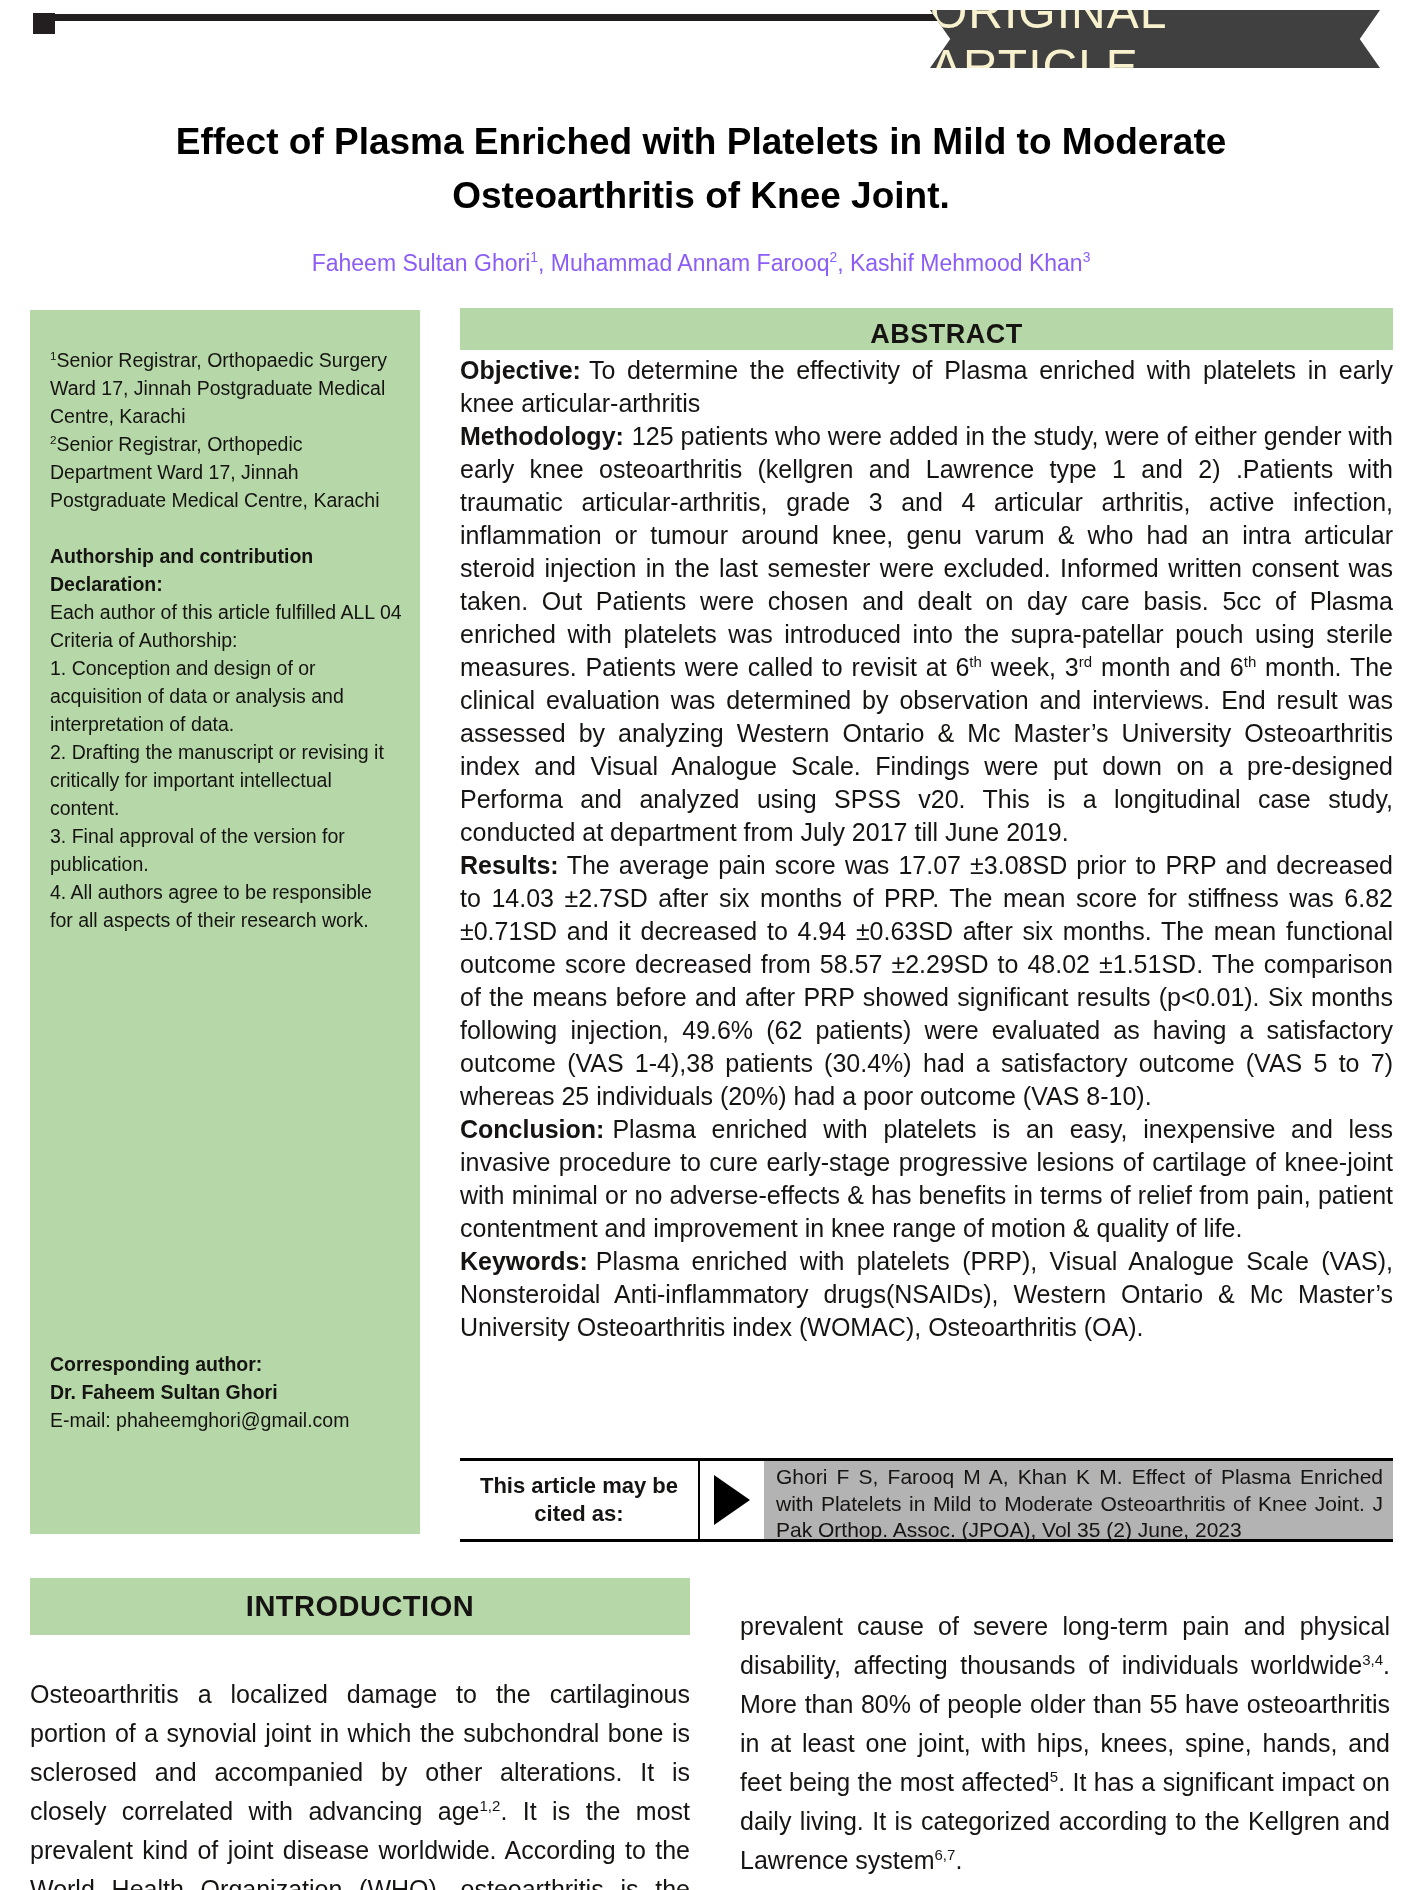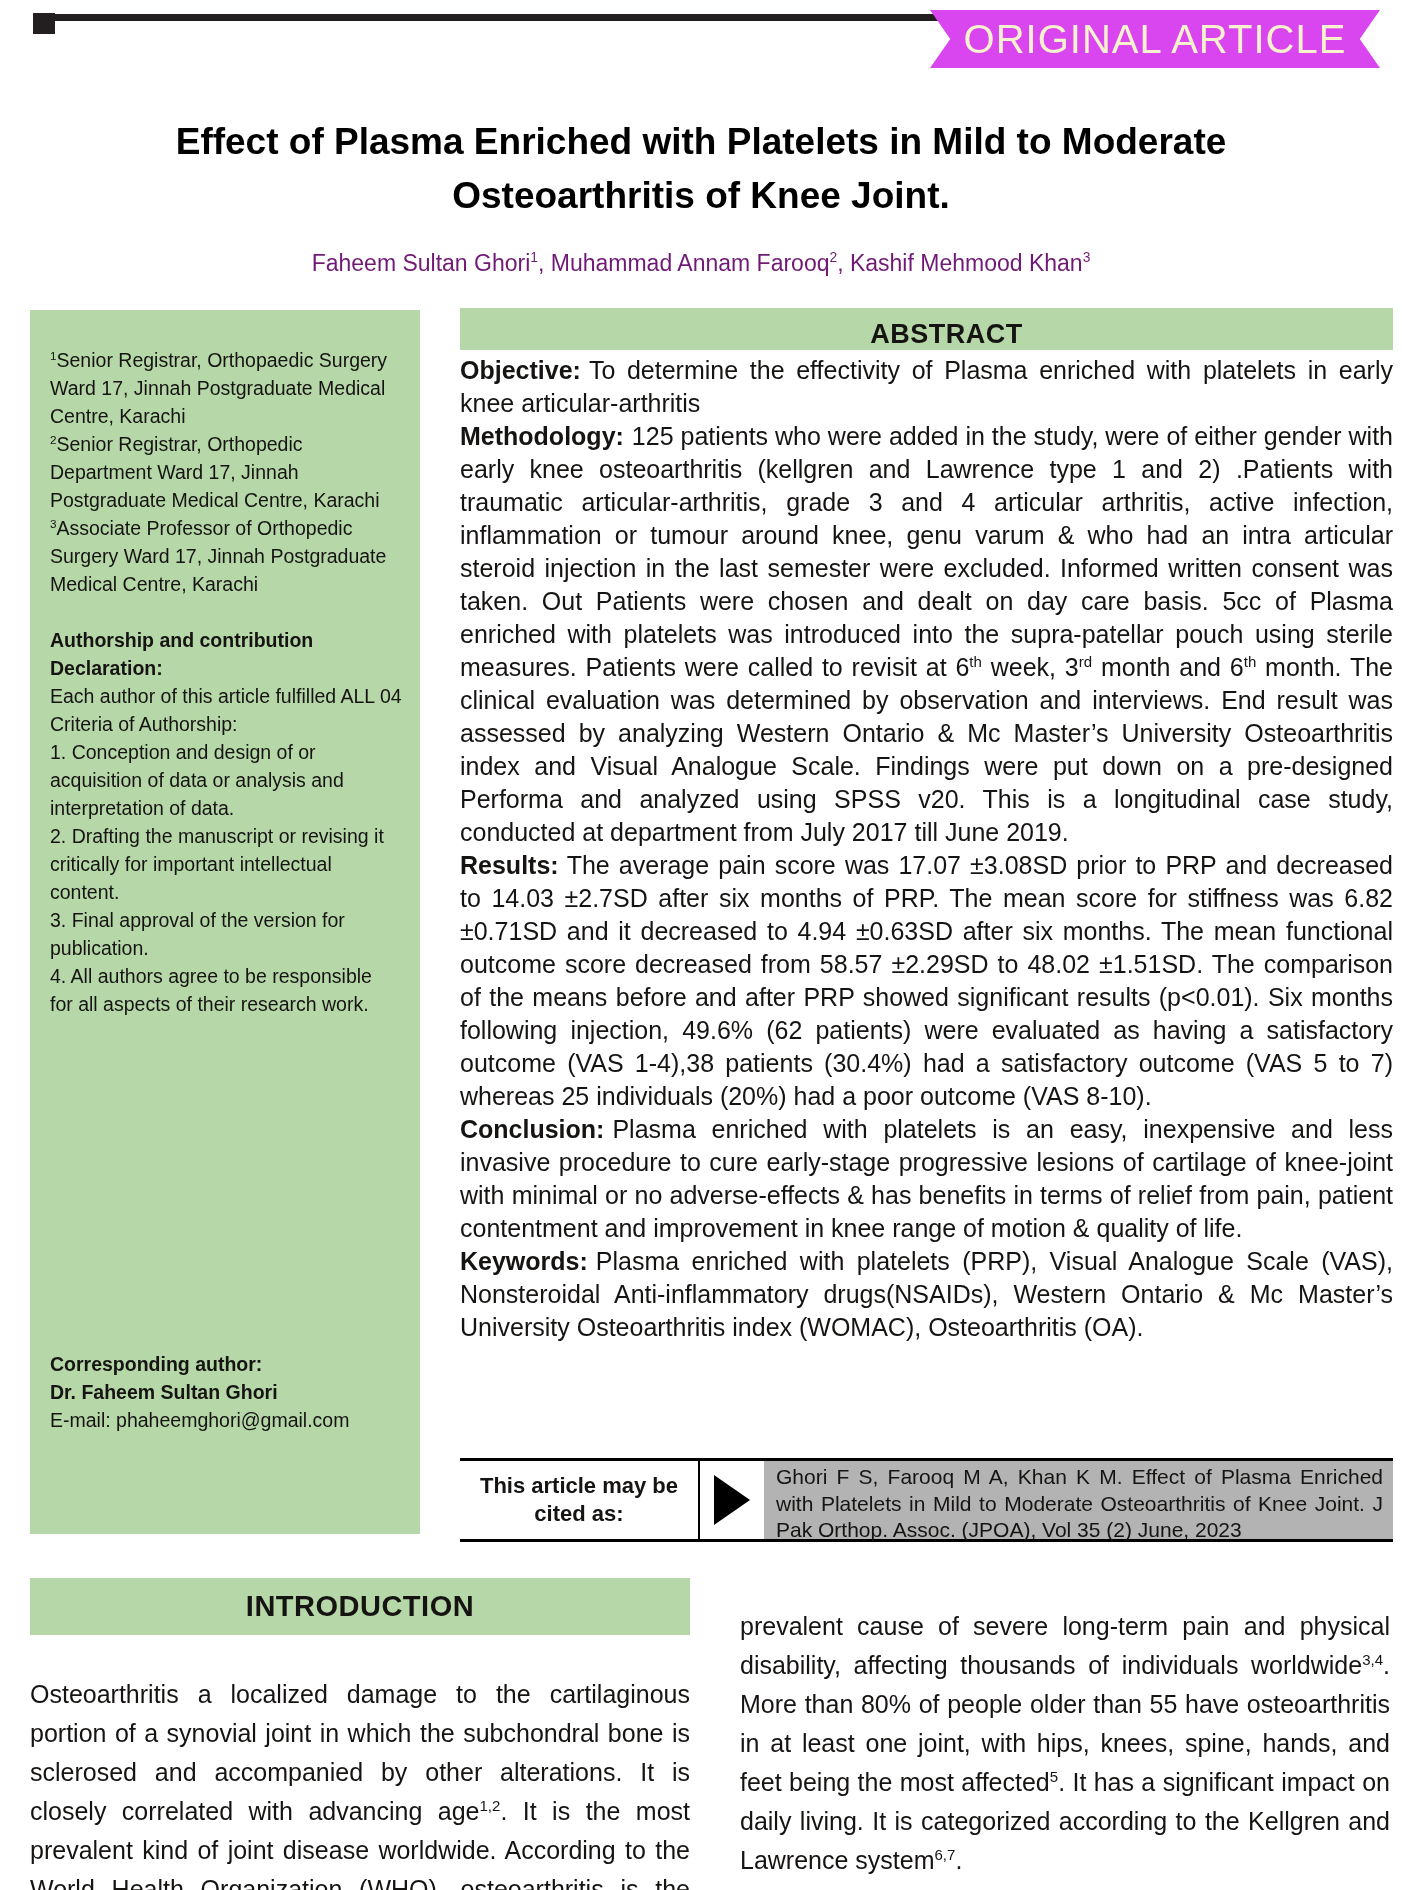--- a/index.html
+++ b/index.html
@@ -20,10 +20,10 @@
   .top-rule { position: absolute; left: 44px; top: 14px; width: 900px; height: 7px; background: #231f20; }
   .ribbon {
     position: absolute; left: 930px; top: 10px; width: 450px; height: 58px;
-    background: #d946ef;
+    background: #404040;
     clip-path: polygon(0 0, 100% 0, 95.5% 50%, 100% 100%, 0 100%, 4.5% 50%);
     display: flex; align-items: center; justify-content: center;
-    color: #f8f1cd; font-size: 40px; font-weight: normal; letter-spacing: 1px;
+    color: #f8f1cd; font-size: 48px; font-weight: normal; letter-spacing: 1px;
   }
 
   .title {

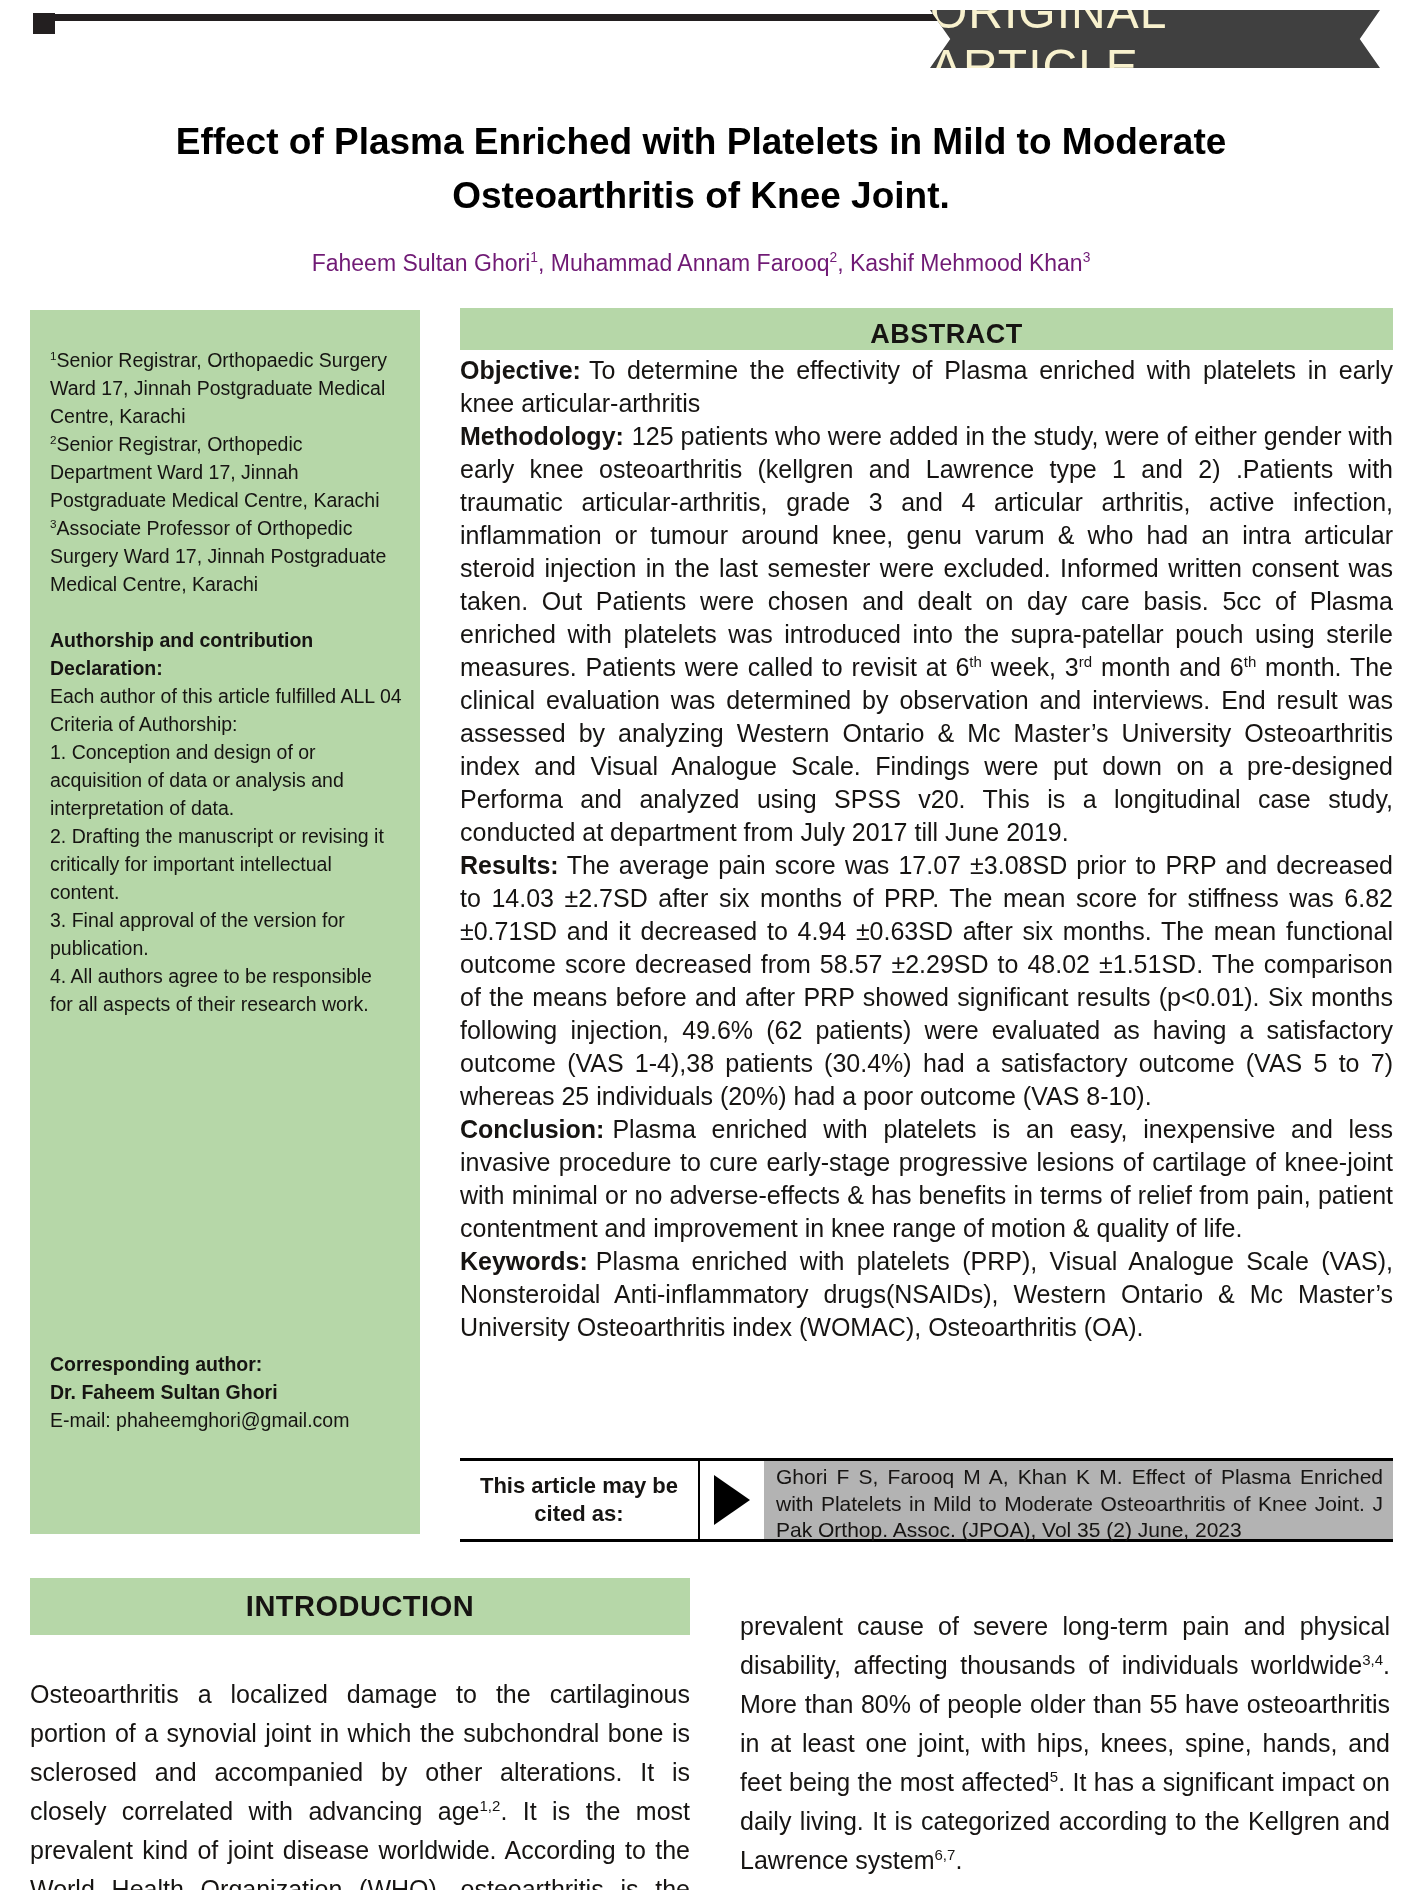--- a/index.html
+++ b/index.html
@@ -32,7 +32,7 @@
   }
   .authors {
     position: absolute; top: 250px; left: 0; width: 100%;
-    text-align: center; font-size: 23px; color: #701a75;
+    text-align: center; font-size: 23px; color: #8b5cf6;
   }
 
   

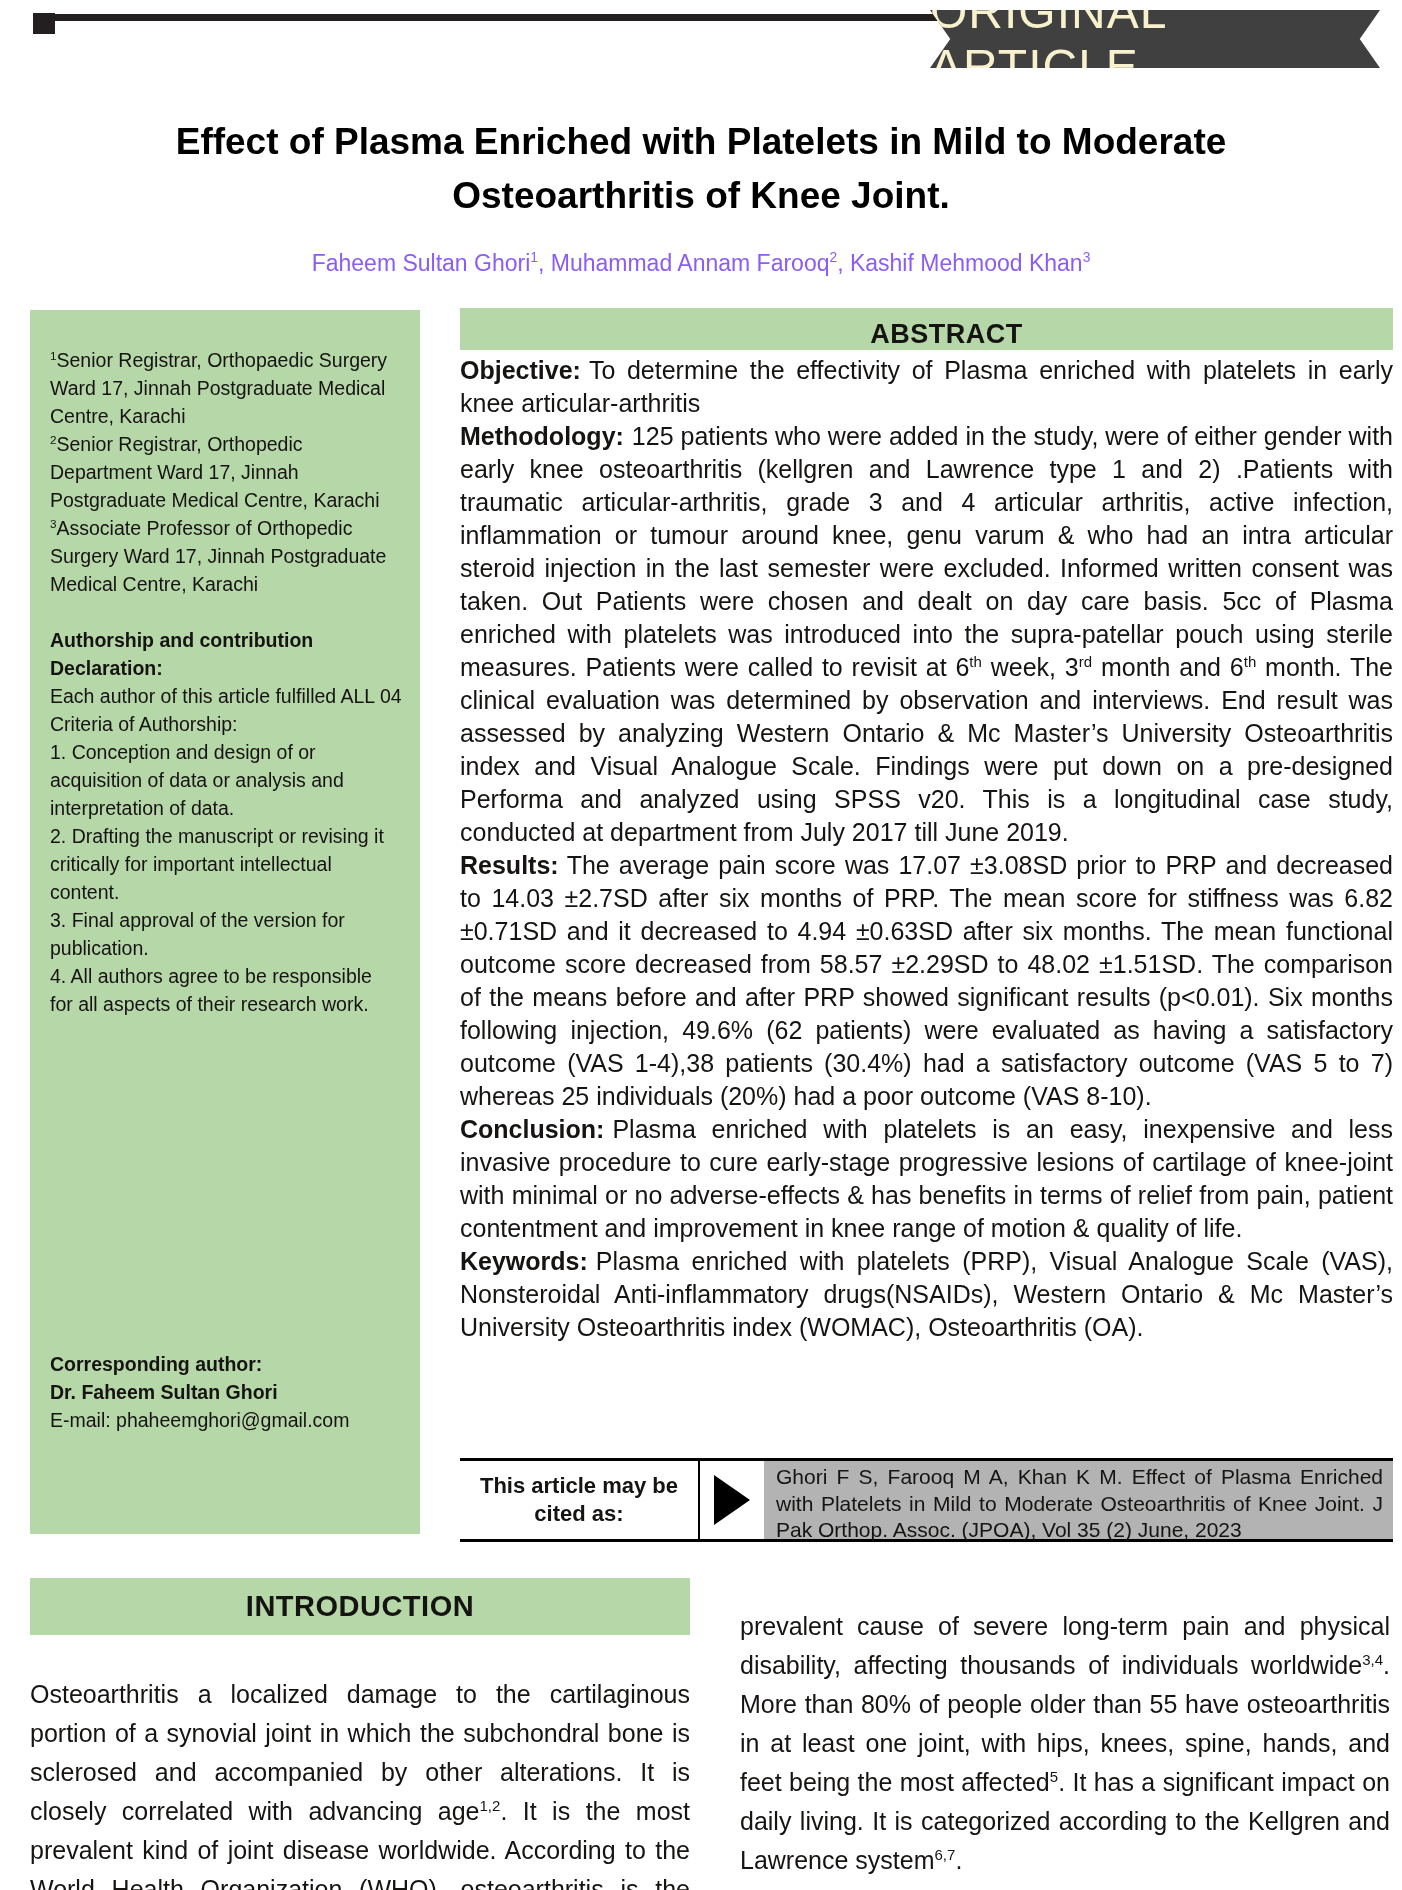--- a/index.html
+++ b/index.html
@@ -115,7 +115,6 @@
     <div class="aff-block">
       <div><sup>1</sup><span>Senior Registrar, Orthopaedic Surgery Ward 17, Jinnah Postgraduate Medical Centre, Karachi</span></div>
       <div><sup>2</sup><span>Senior Registrar, Orthopedic Department Ward 17, Jinnah Postgraduate Medical Centre, Karachi</span></div>
-      <div><sup>3</sup><span>Associate Professor of Orthopedic Surgery Ward 17, Jinnah Postgraduate Medical Centre, Karachi</span></div>
     </div>
     <div class="auth-block">
       <div class="auth-heading">Authorship and contribution Declaration:</div>

